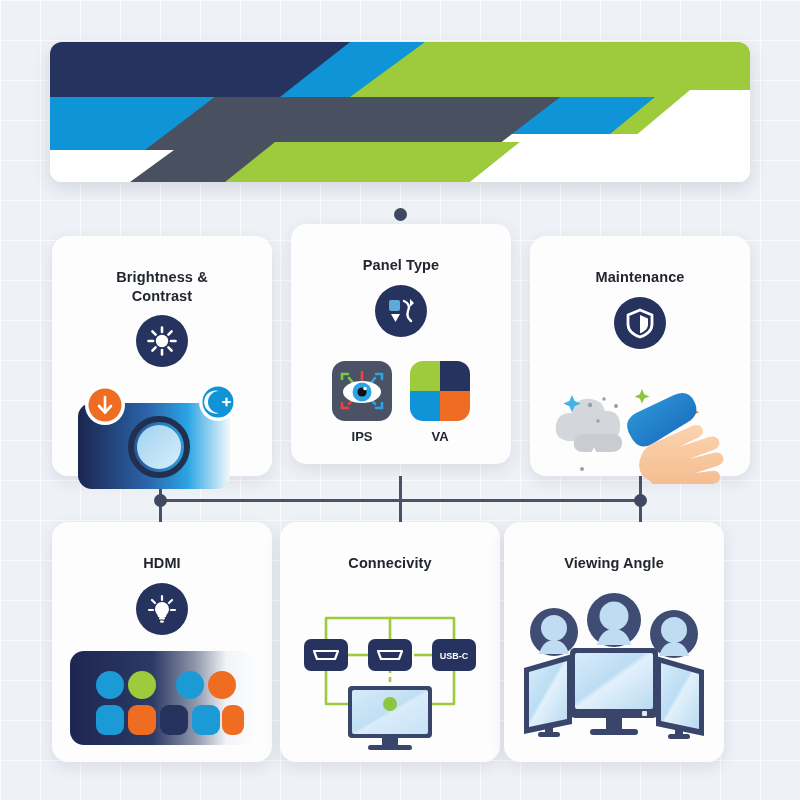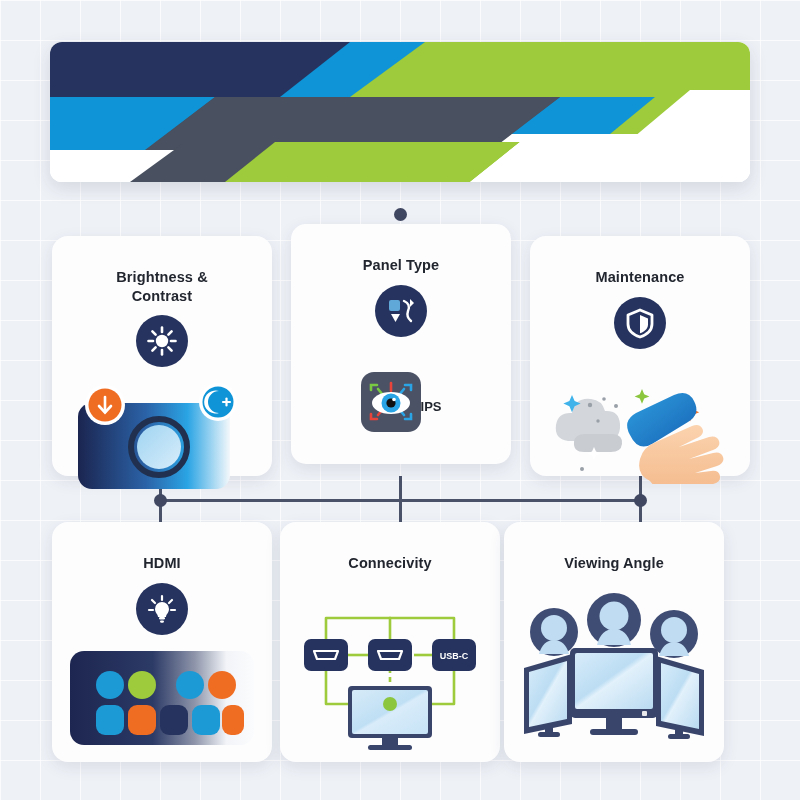--- a/index.html
+++ b/index.html
@@ -118,7 +118,7 @@
     align-items: flex-start;
     margin-top: 4px;
   }
-  .panel-tile { display: flex; flex-direction: row; align-items: center; }
+  .panel-tile { display: flex; flex-direction: column; align-items: center; }
   .tile-box {
     width: 60px; height: 60px;
     border-radius: 13px;

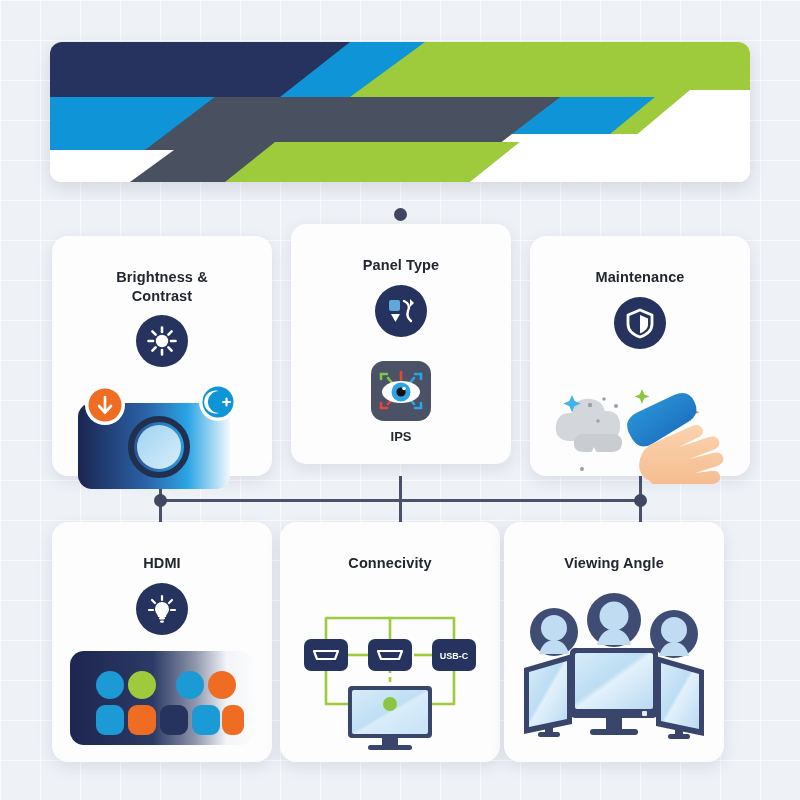--- a/index.html
+++ b/index.html
@@ -283,6 +283,15 @@
           </div>
           <div class="tile-label">IPS</div>
         </div>
+        <div class="panel-tile">
+          <div class="tile-box" id="tile-va-box">
+            <div id="va-q1"></div>
+            <div id="va-q2"></div>
+            <div id="va-q3"></div>
+            <div id="va-q4"></div>
+          </div>
+          <div class="tile-label">VA</div>
+        </div>
       </div>
     </div>
   </div>

